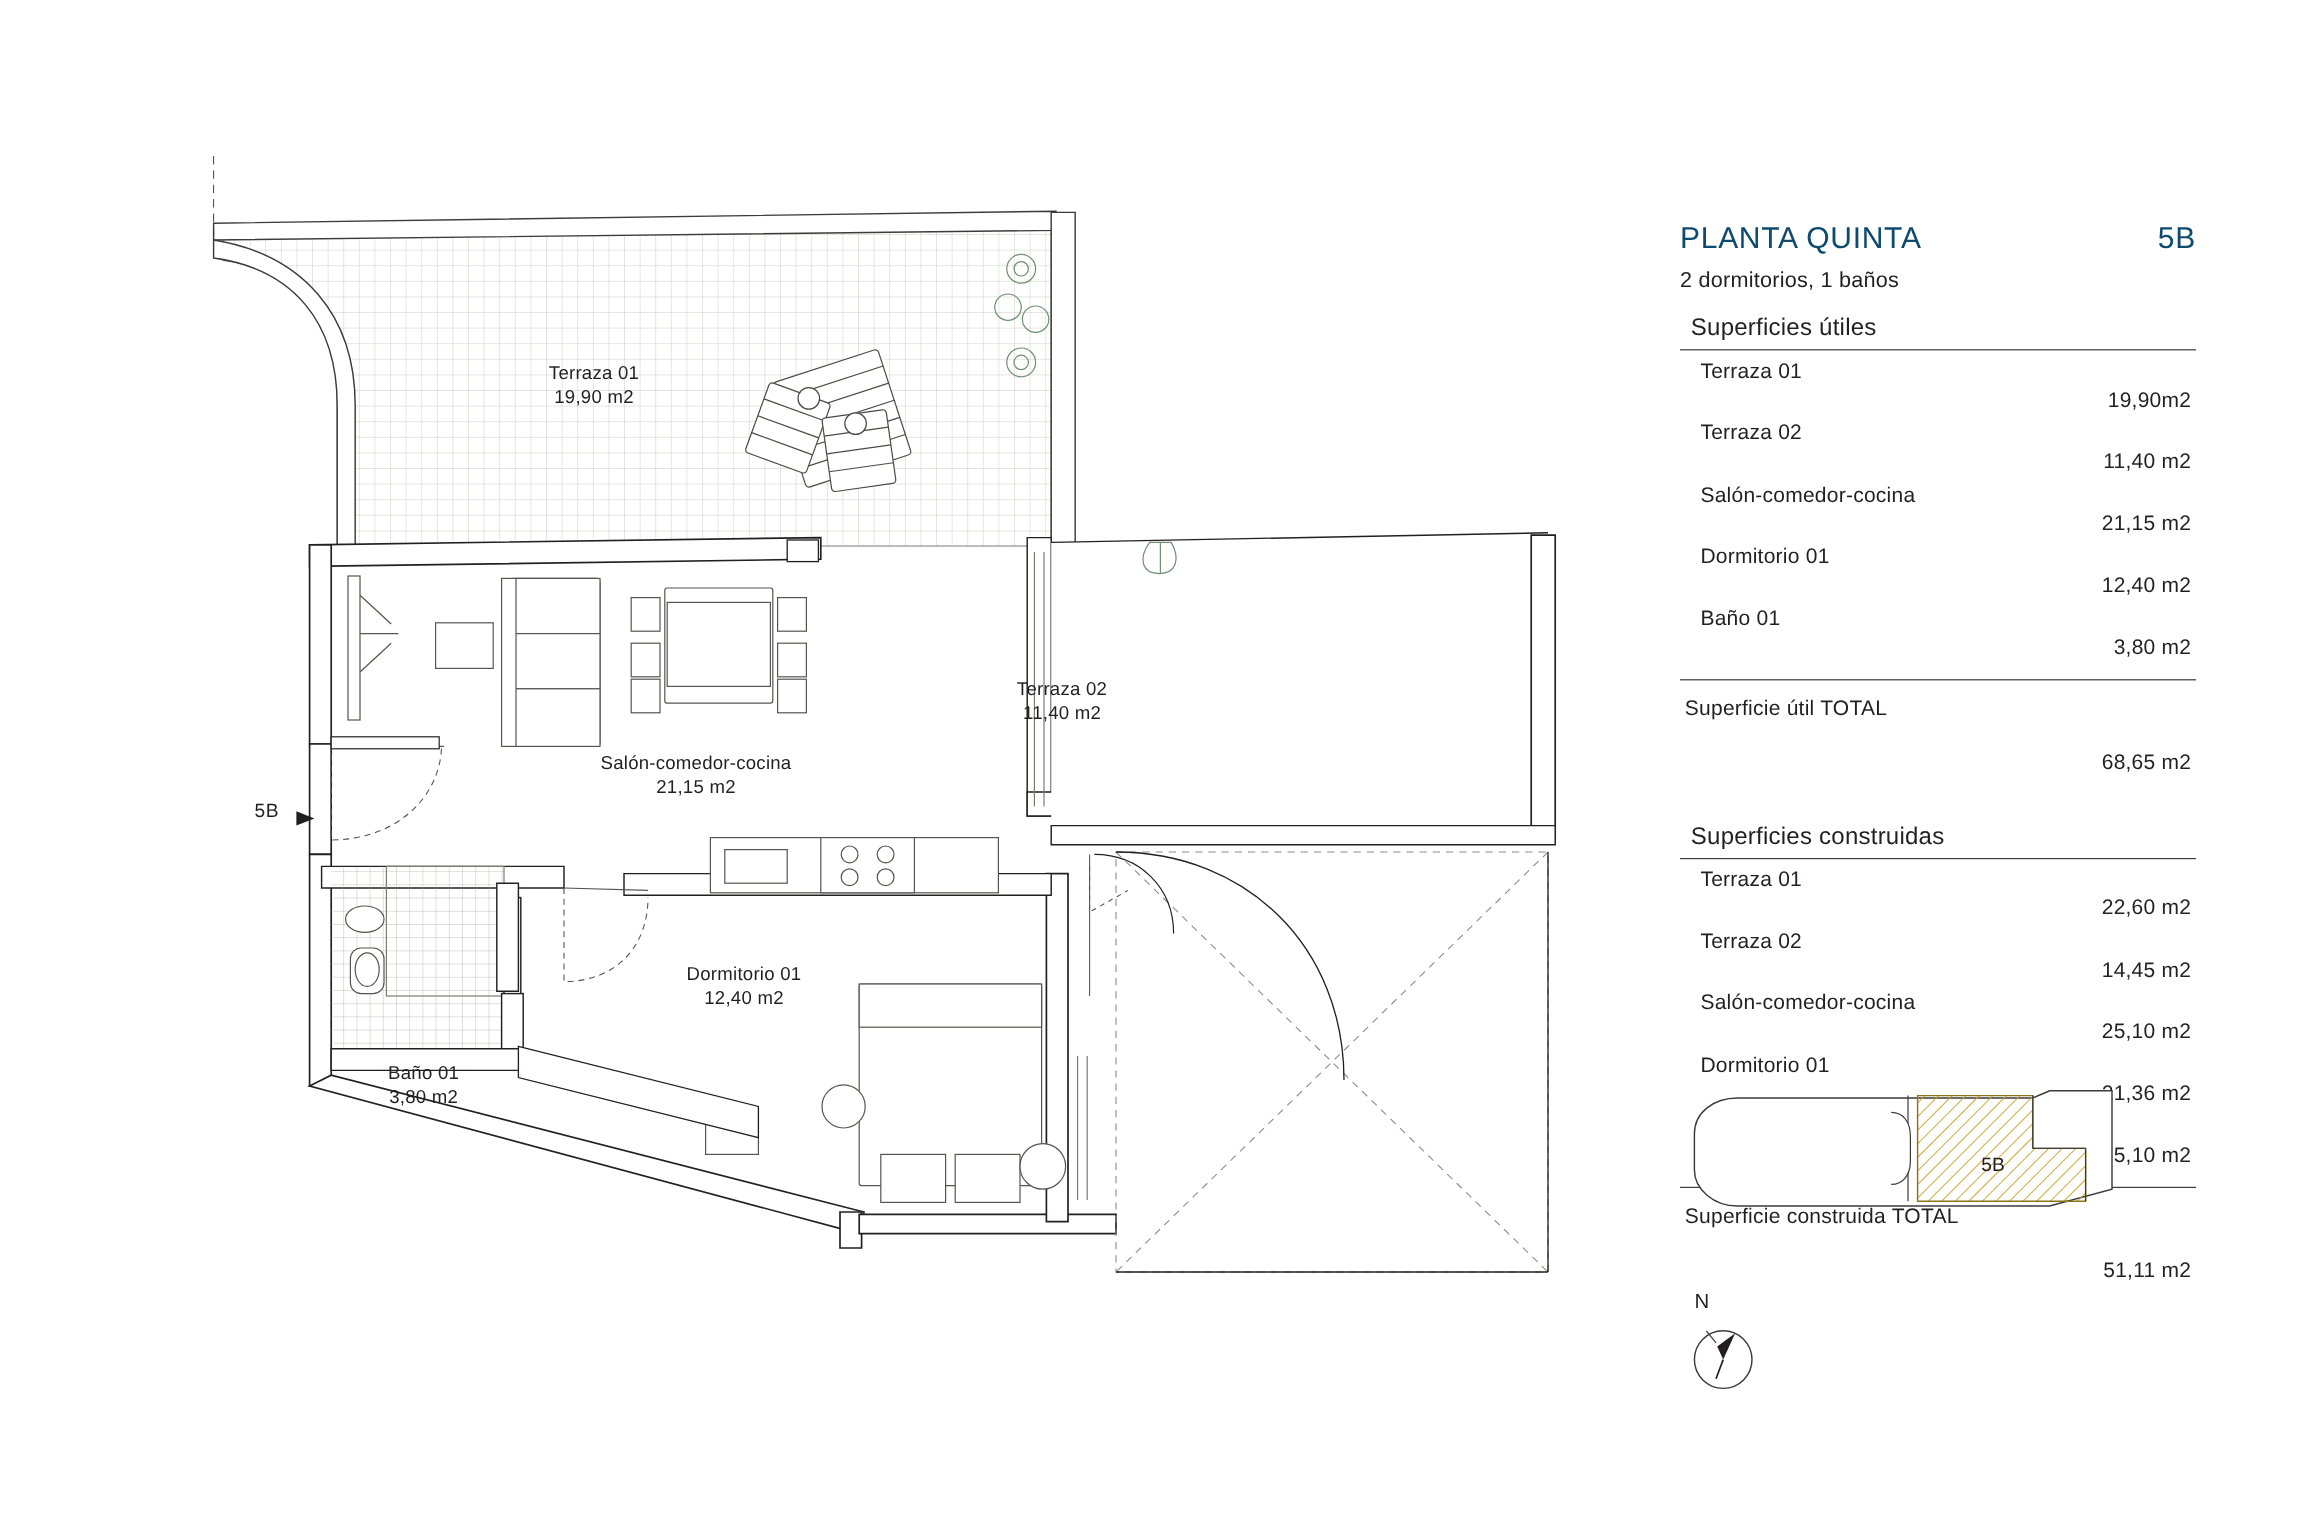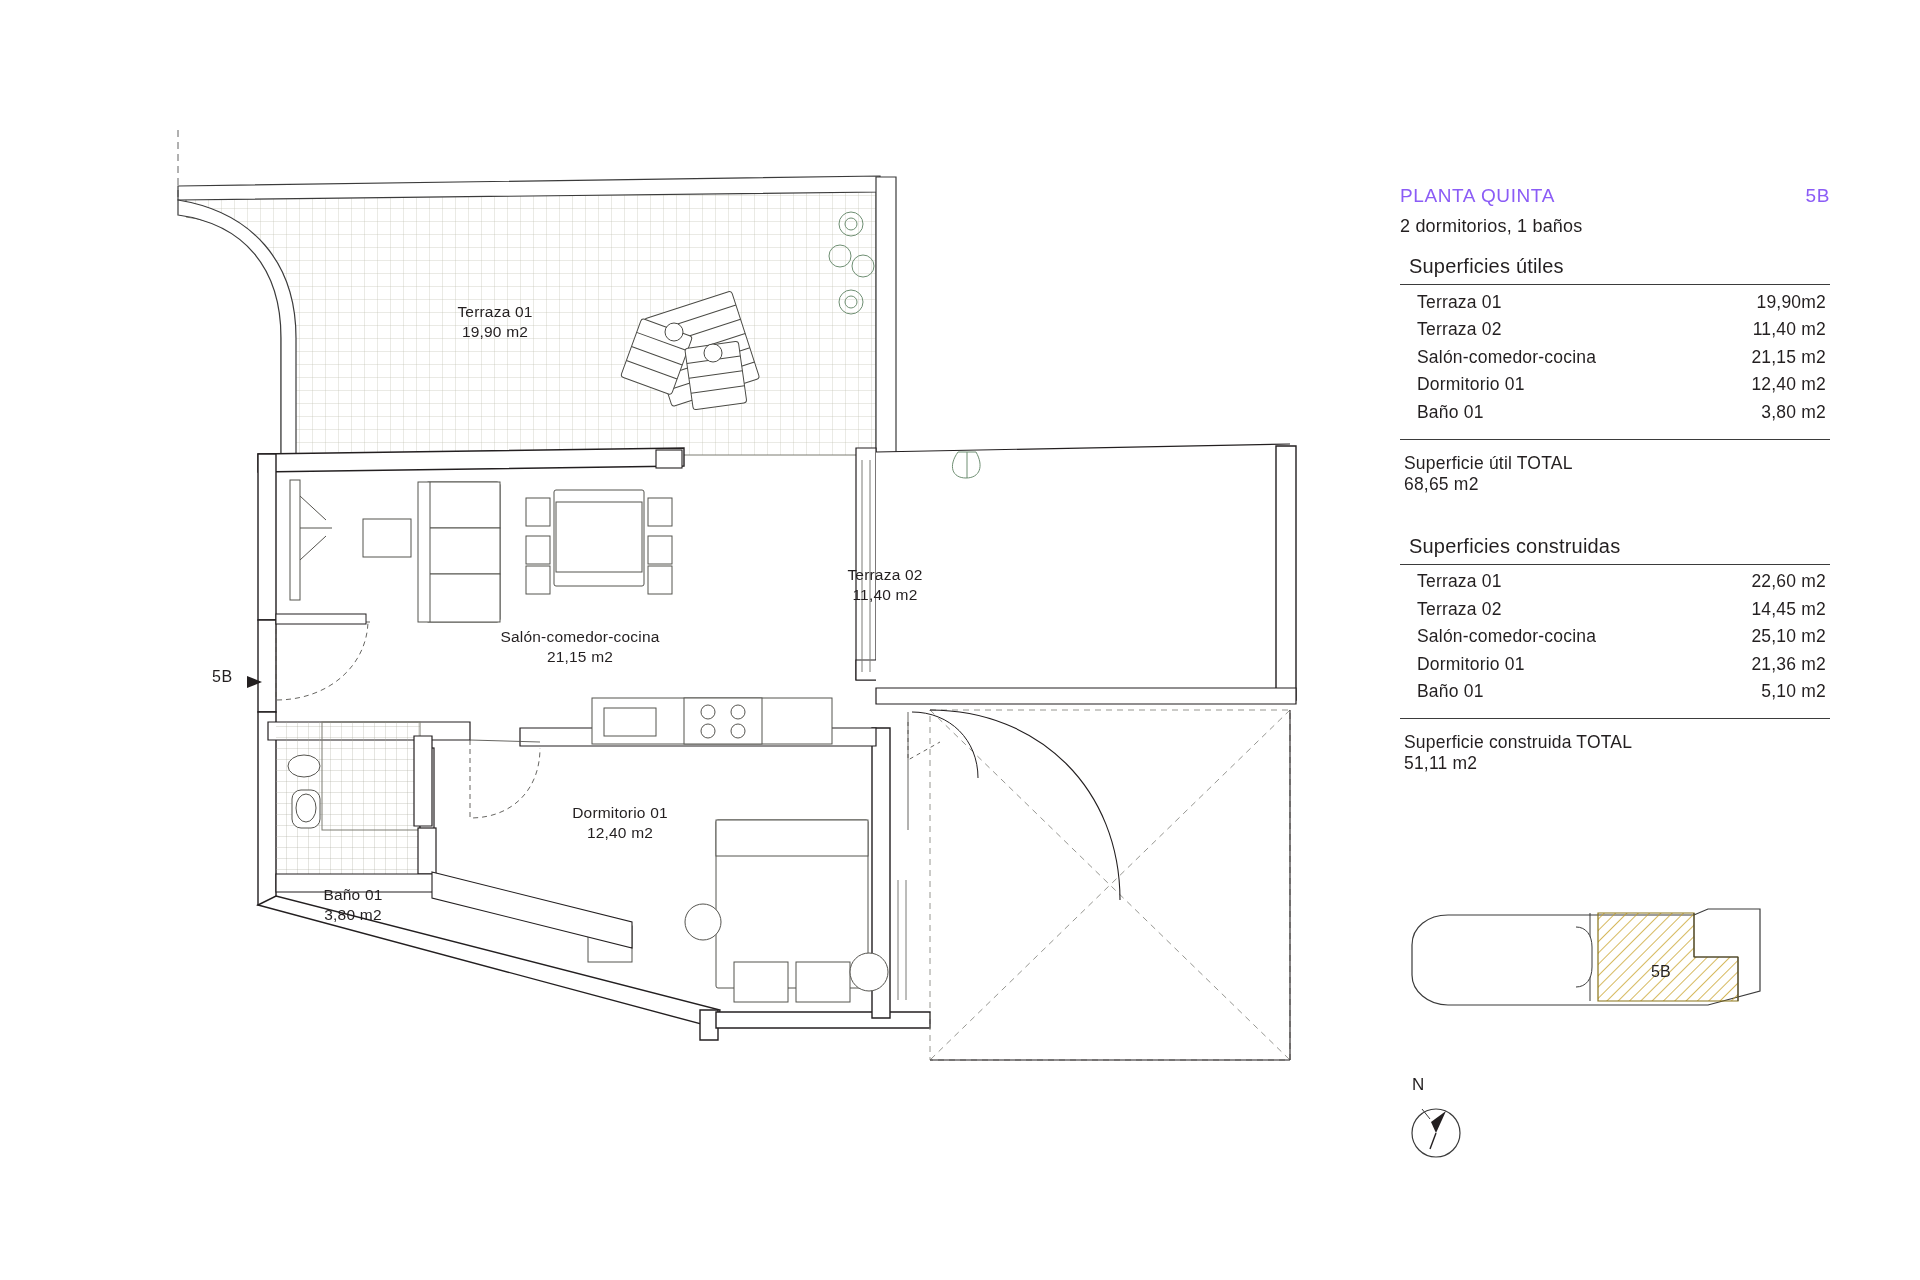--- a/index.html
+++ b/index.html
@@ -52,9 +52,9 @@
     display: flex;
     justify-content: space-between;
     align-items: baseline;
-    font-size: 19px;
+    font-size: 25px;
     letter-spacing: 0.6px;
-    color: #8b5cf6;
+    color: #0c4a6e;
   }
   .info-sub {
     font-size: 18px;

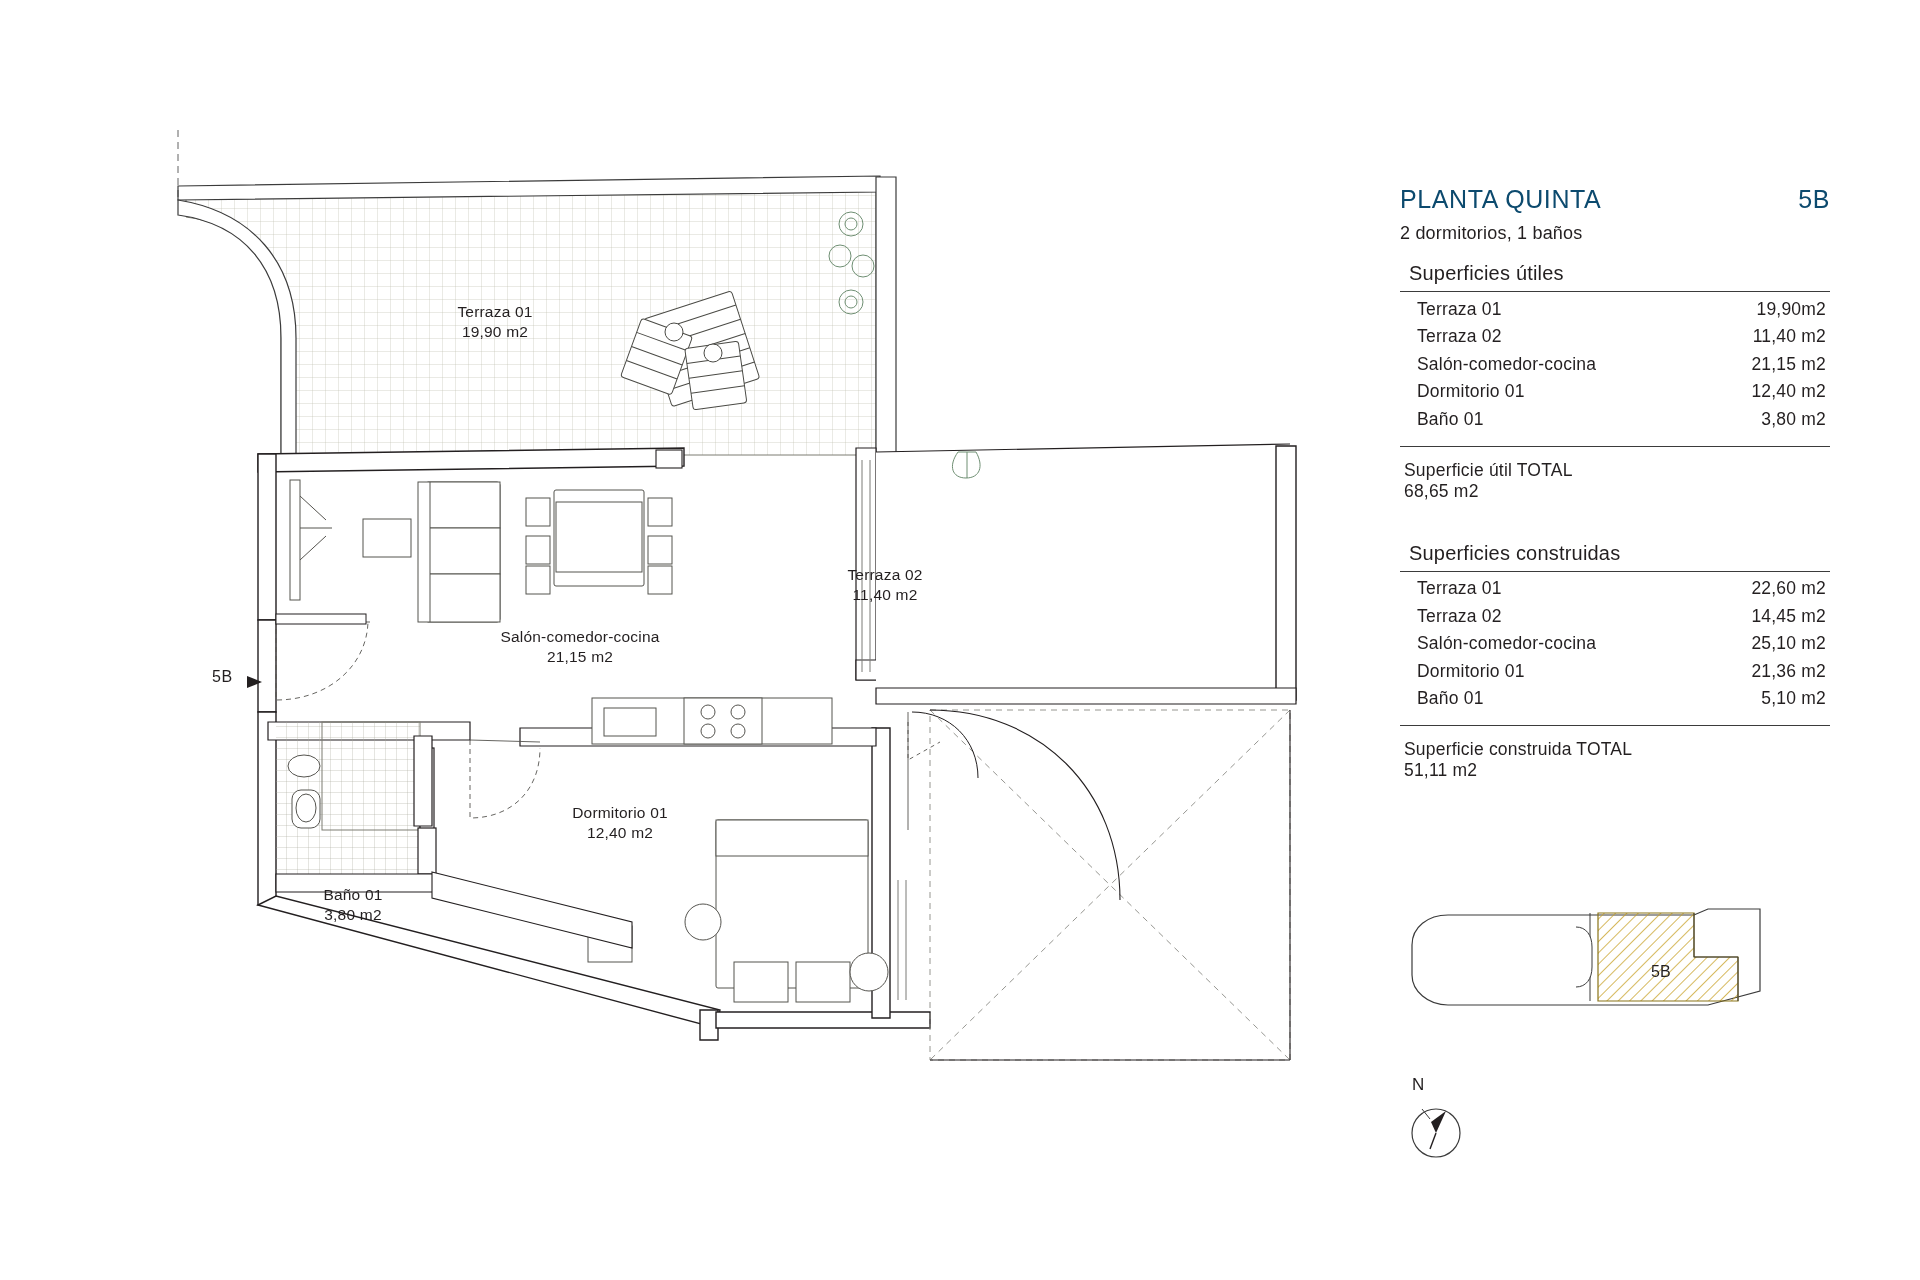--- a/index.html
+++ b/index.html
@@ -80,7 +80,7 @@
     letter-spacing: 0.2px;
     padding: 6.5px 4px 0 17px;
   }
-  .row .val { text-align: left; white-space: nowrap; }
+  .row .val { text-align: right; white-space: nowrap; margin-top: 24px; }
   .row.total {
     padding-left: 4px;
     padding-top: 13px;

